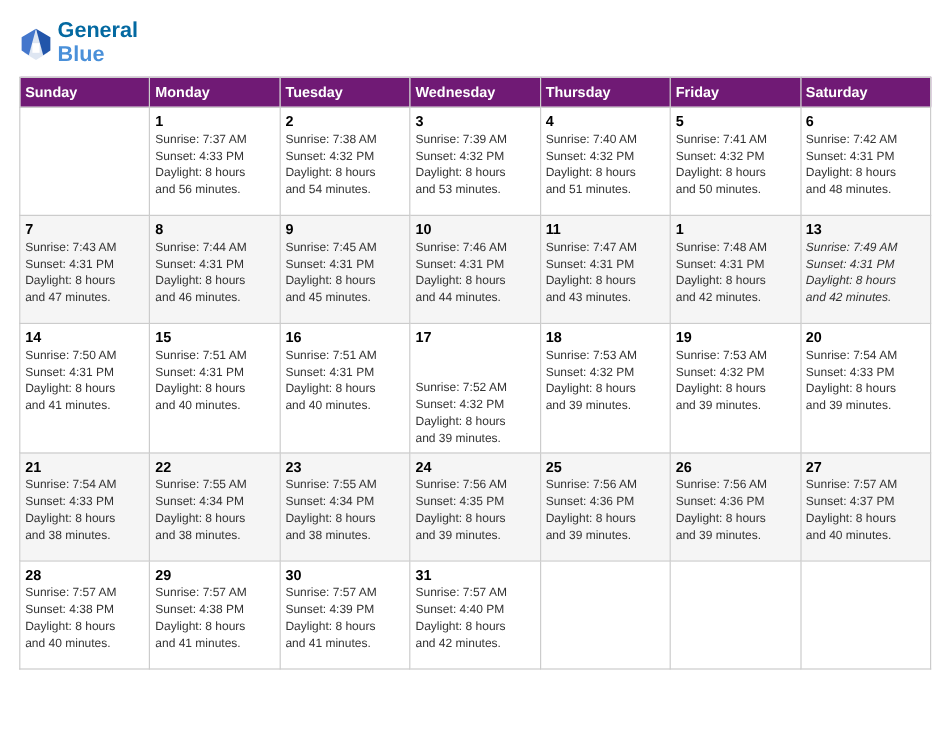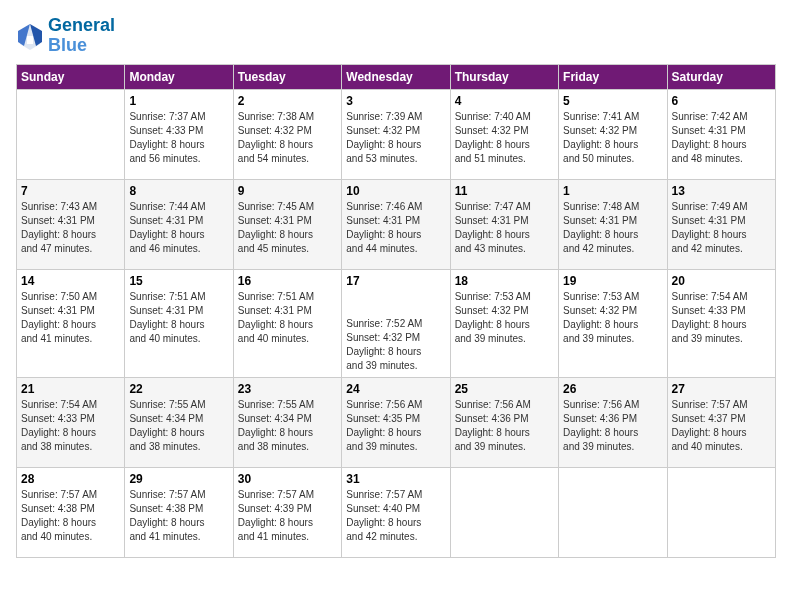--- a/index.html
+++ b/index.html
@@ -210,7 +210,7 @@
         </td>
         <td>
           <span class="day-number">13</span>
-          <div class="day-info" style="white-space: pre-line;">Sunrise: 7:49 AM
+          <div class="day-info" style="white-space: pre-line; font-style: italic;">Sunrise: 7:49 AM
 Sunset: 4:31 PM
 Daylight: 8 hours
 and 42 minutes.</div>

